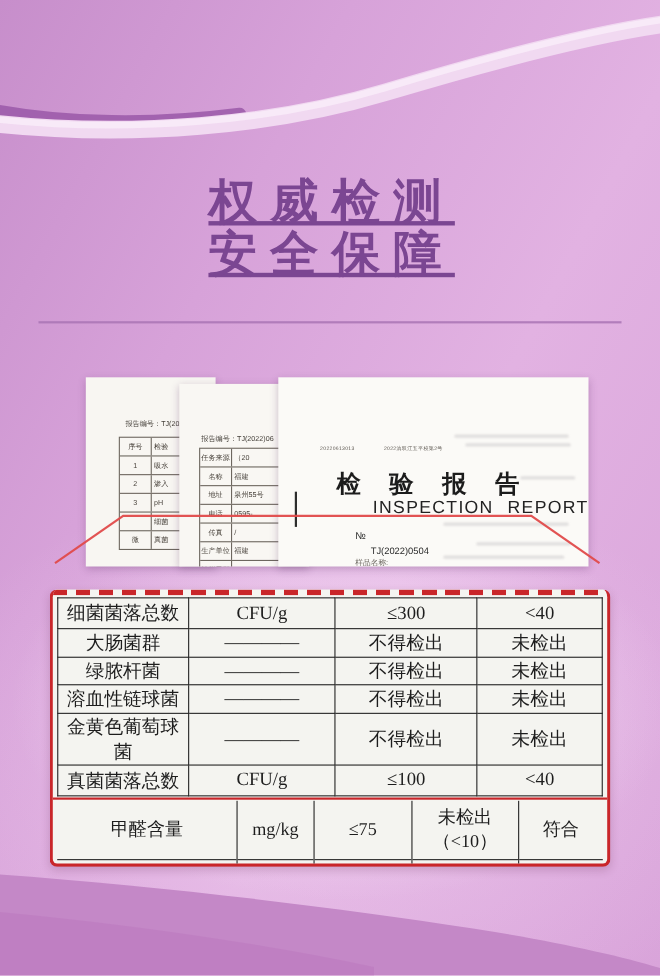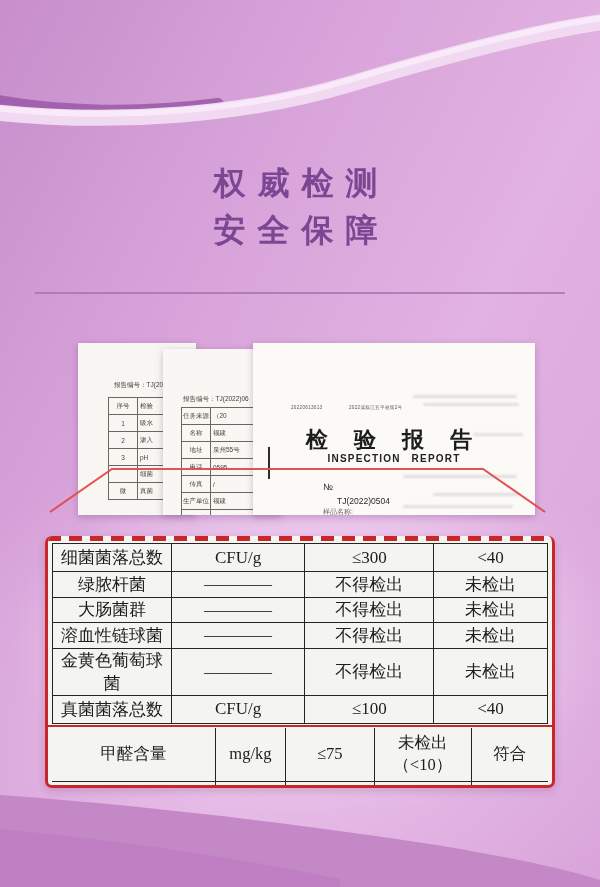--- a/index.html
+++ b/index.html
@@ -13,7 +13,7 @@
   .bg-svg{position:absolute;left:0;pointer-events:none;}
   
   .title{position:absolute;top:160px;left:0;width:100%;text-align:center;
-    color:#7b4692;font-weight:900;font-size:32px;line-height:47px;letter-spacing:12px;padding-left:3px;box-sizing:border-box;}
+    color:#7b4692;font-weight:900;font-size:44px;line-height:47px;letter-spacing:12px;padding-left:3px;box-sizing:border-box;text-decoration:underline;}
   .divider{position:absolute;top:292px;left:35px;width:530px;height:2px;background:#a974b4;opacity:.85;}
   
   .doc{position:absolute;background:#f8f6f2;box-shadow:0 2px 7px rgba(84,38,92,.28);overflow:hidden;}

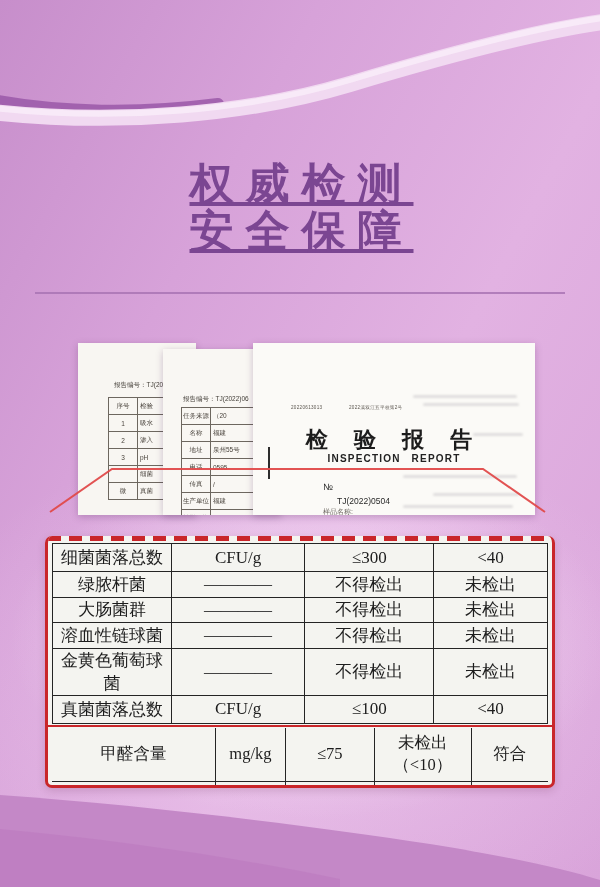--- a/index.html
+++ b/index.html
@@ -36,8 +36,8 @@
   .cap-cal{top:62px;left:96px;}
   .rep-title-cn{position:absolute;top:82px;left:0;width:100%;text-align:center;
     font-size:22px;font-weight:700;color:#1c1c1c;letter-spacing:10px;box-sizing:border-box;}
-  .rep-title-en{position:absolute;top:110px;left:0;width:100%;text-align:center;
-    font-size:10px;font-weight:700;color:#222;letter-spacing:1.2px;word-spacing:7px;}
+  .rep-title-en{position:absolute;top:110px;left:0;width:100%;text-align:right;
+    font-size:16px;font-weight:400;color:#222;letter-spacing:1.2px;word-spacing:7px;}
   .rep-no-label{position:absolute;top:139px;left:70px;font-size:9px;color:#2a2a2a;}
   .rep-no{position:absolute;top:153px;left:84px;font-size:8.5px;color:#2a2a2a;}
   .rep-sample{position:absolute;top:164px;left:70px;font-size:7px;color:#6b665f;filter:blur(.5px);}

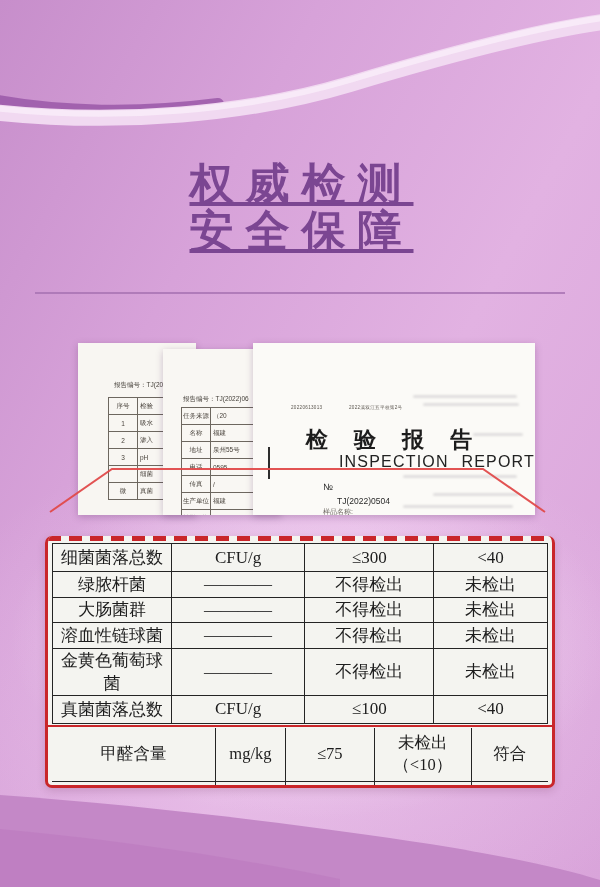--- a/index.html
+++ b/index.html
@@ -191,13 +191,13 @@
             <td>&lt;40</td>
           </tr>
           <tr>
+            <td>大肠菌群</td>
+            <td>————</td>
+            <td>不得检出</td>
+            <td>未检出</td>
+          </tr>
+          <tr>
             <td>绿脓杆菌</td>
-            <td>————</td>
-            <td>不得检出</td>
-            <td>未检出</td>
-          </tr>
-          <tr>
-            <td>大肠菌群</td>
             <td>————</td>
             <td>不得检出</td>
             <td>未检出</td>

